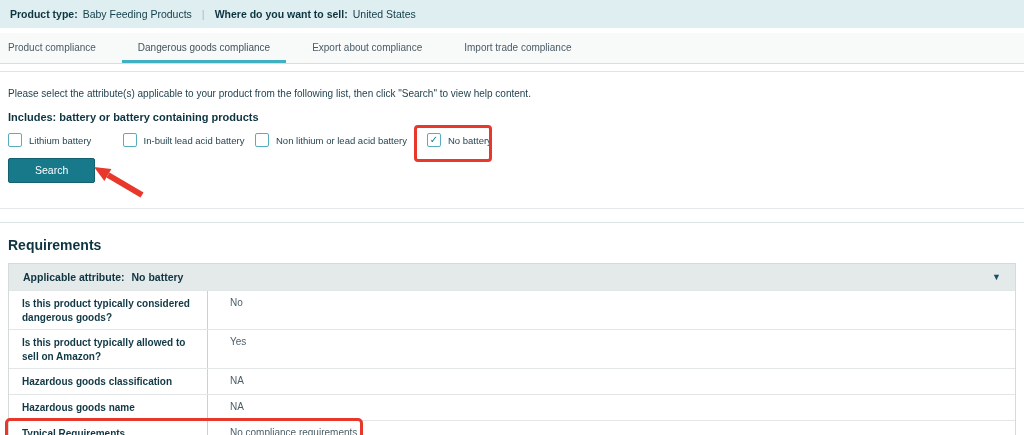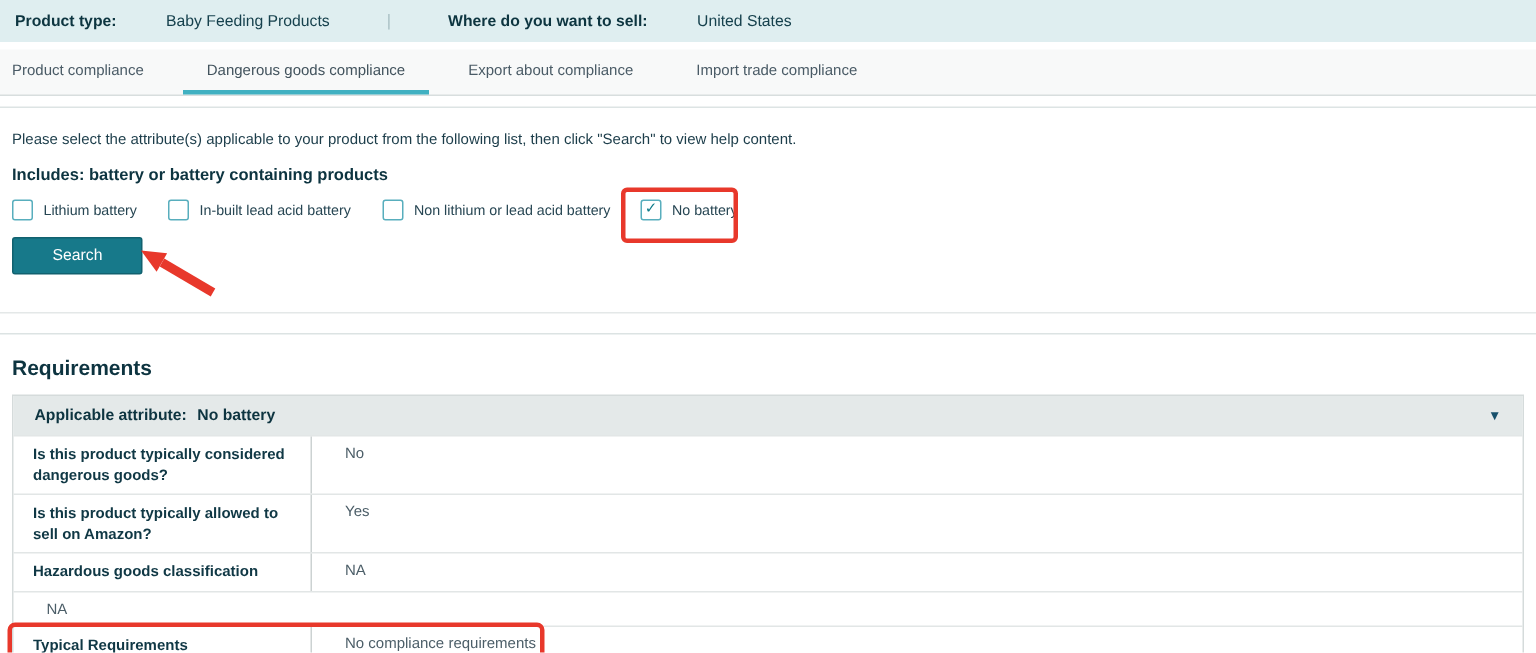--- a/index.html
+++ b/index.html
@@ -11,7 +11,7 @@
   
   .topbar{
     height:28px;background:#dfeef0;display:flex;align-items:center;
-    padding-left:10px;font-size:10.5px;color:#0d3540;gap:28px;
+    padding-left:10px;font-size:10.5px;color:#0d3540;
   }
   .topbar .lbl{font-weight:bold;margin-right:5px;}
   .topbar .val{color:#16414d;}

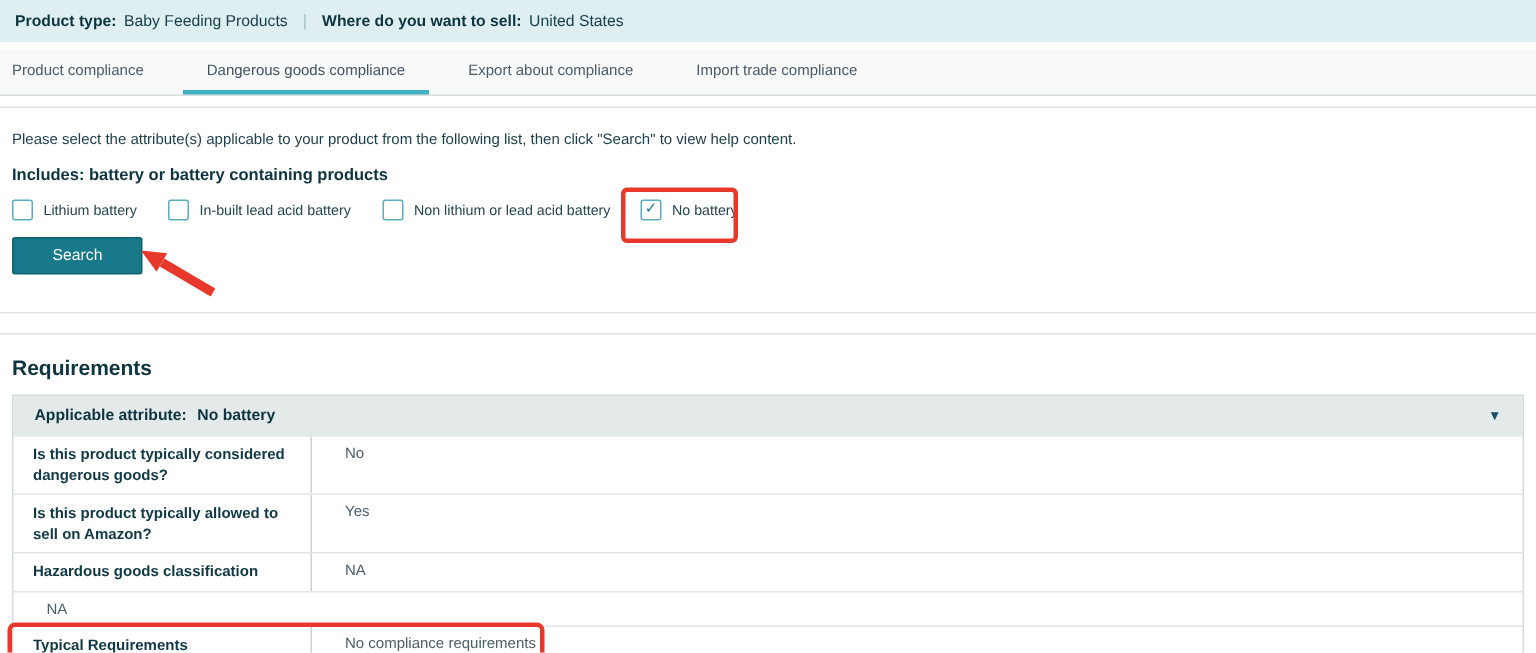--- a/index.html
+++ b/index.html
@@ -33,7 +33,7 @@
   .cb-row{margin-top:8px;display:flex;align-items:center;height:18px;}
   .cb-item{display:flex;align-items:center;position:relative;}
   .cb-item .gap{width:7px;flex:none;}
-  .w1{width:104px;} .w2{width:143px;} .w3{width:172px;} .w4{width:78px;}
+  .w1{width:104px;} .w2{width:143px;justify-content:center;} .w3{width:172px;} .w4{width:78px;}
   .cb-box{
     width:12px;height:12px;flex:none;border:1.5px solid #58aebd;border-radius:2px;
     background:#ffffff;display:flex;align-items:center;justify-content:center;

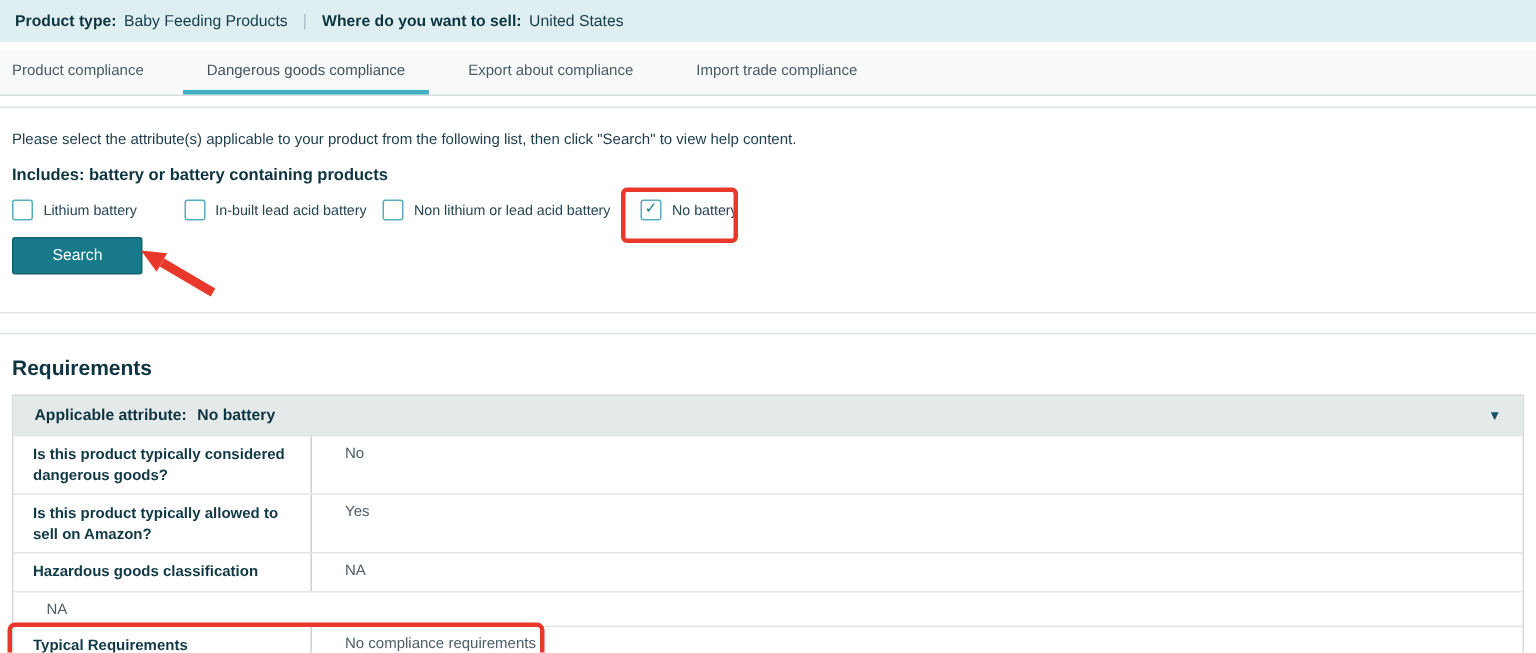--- a/index.html
+++ b/index.html
@@ -161,6 +161,7 @@
     <div class="c-val">NA</div>
   </div>
   <div class="req-row r4">
+    <div class="c-lbl">Hazardous goods name</div>
     <div class="c-val">NA</div>
   </div>
   <div class="req-row r5">

